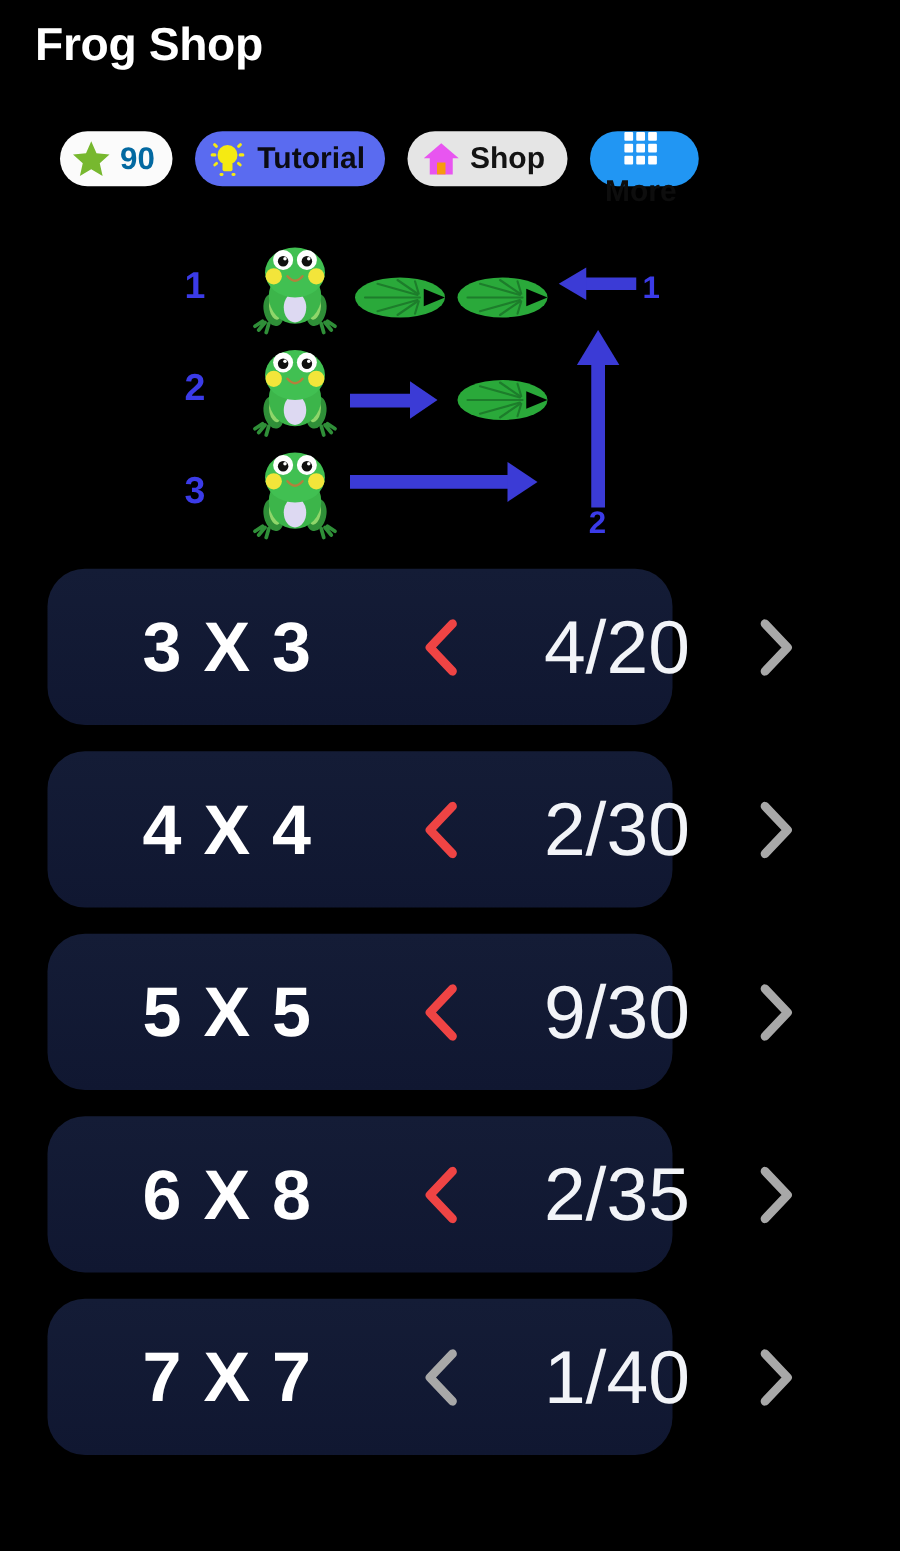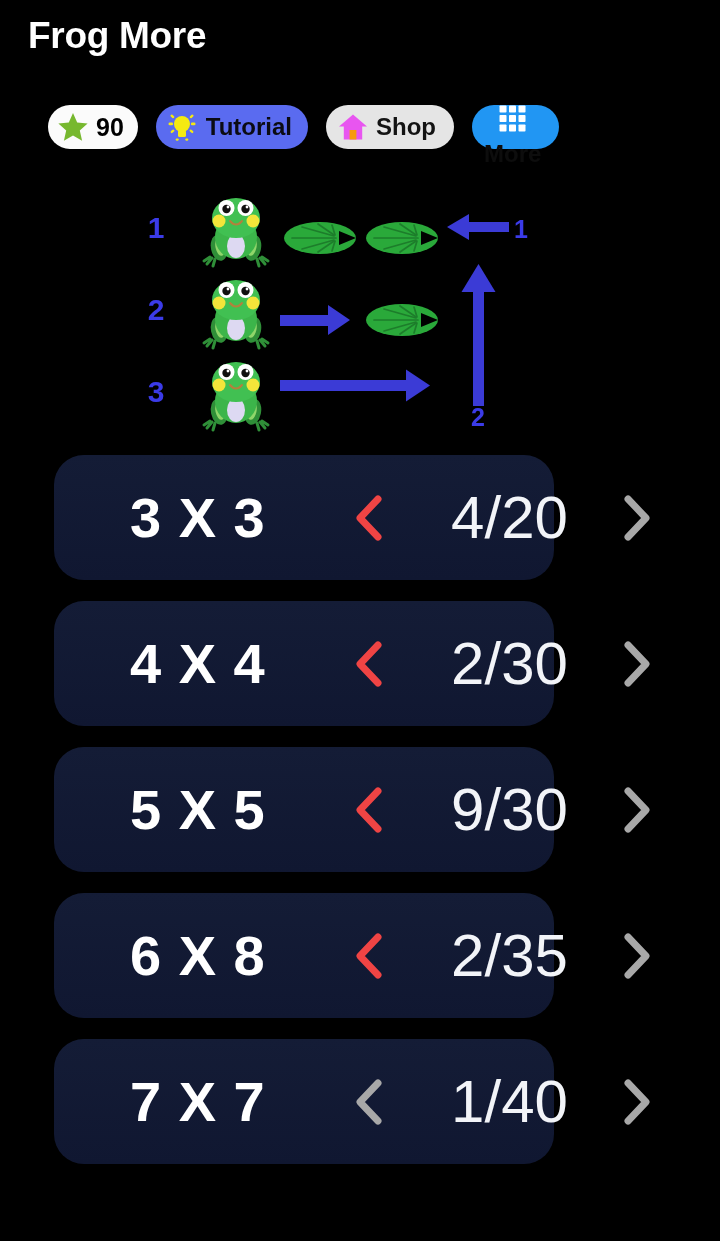--- a/index.html
+++ b/index.html
@@ -152,7 +152,7 @@
 </head>
 <body>
 
-<div class="app-title">Frog More</div>
+<div class="app-title">Frog Shop</div>
 
 <div class="toolbar">
 

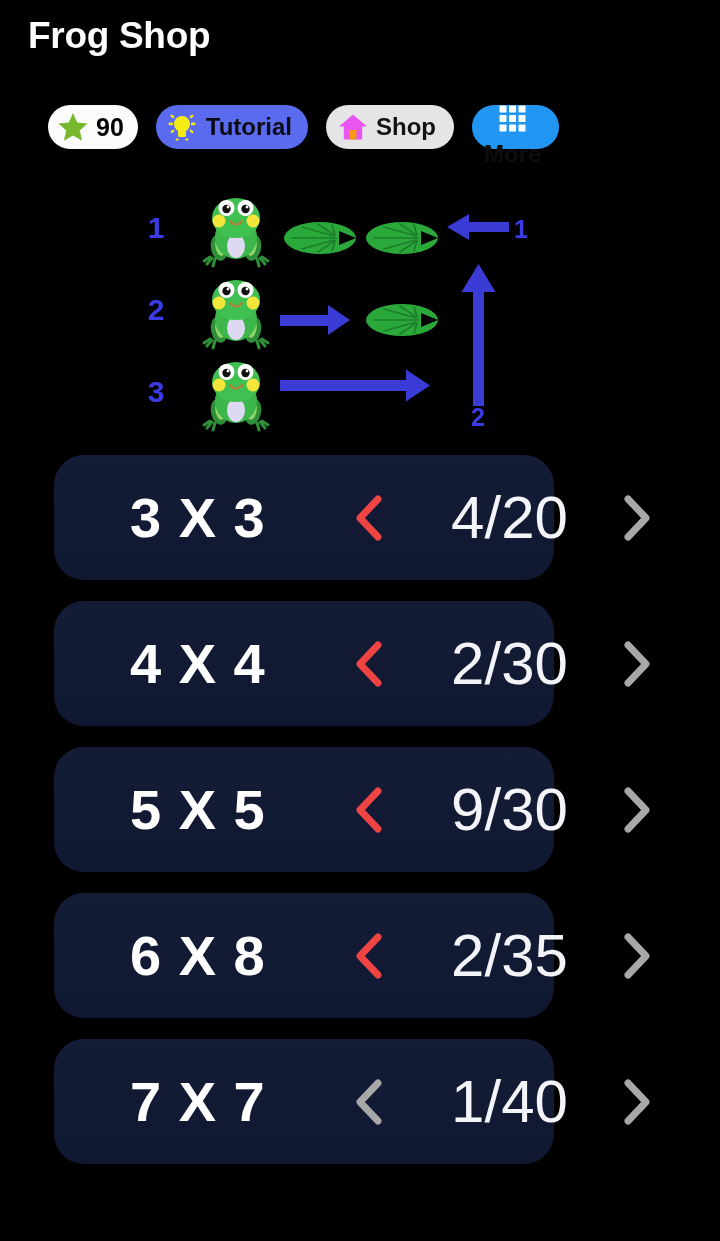--- a/index.html
+++ b/index.html
@@ -60,7 +60,7 @@
     padding: 0 14px 0 9px;
     gap: 7px;
   }
-  .score-pill .pill-label { color: #000000; font-size: 25px; }
+  .score-pill .pill-label { color: #0369a1; font-size: 25px; }
   .star-icon { width: 32px; height: 32px; display: block; }
 
   

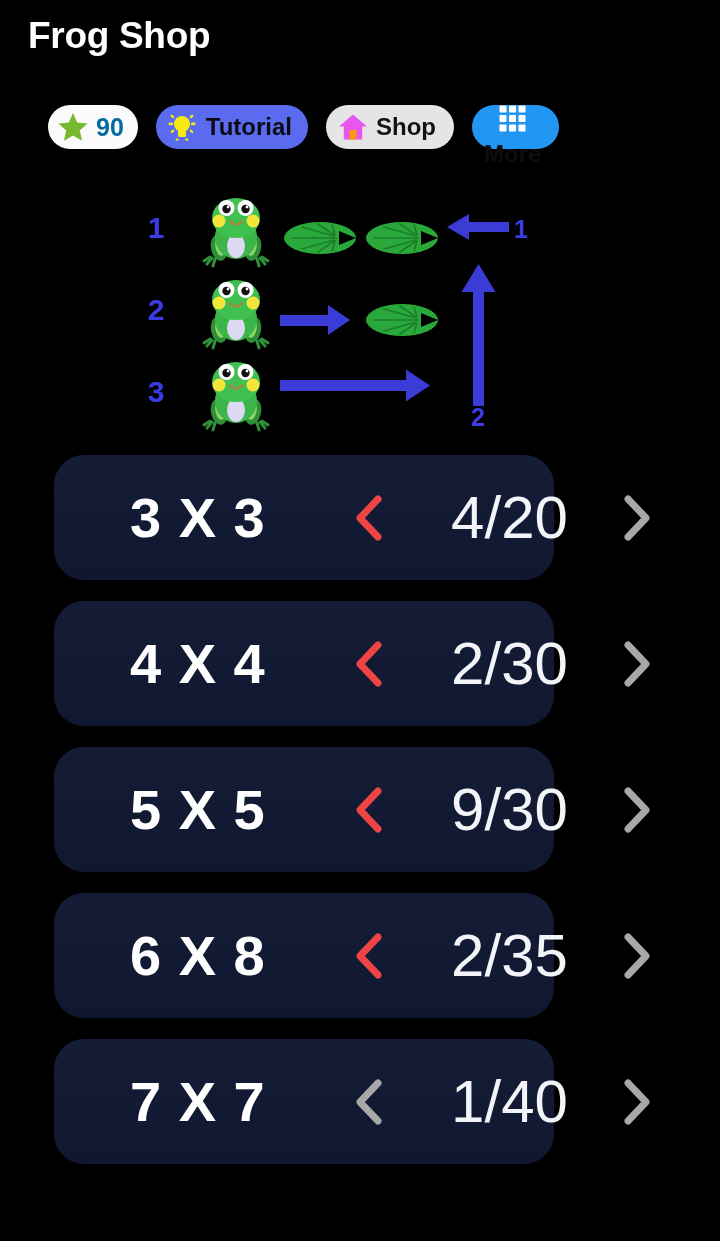--- a/index.html
+++ b/index.html
@@ -104,7 +104,7 @@
   
   .level-list {
     position: absolute;
-    left: 16px;
+    left: 0;
     top: 455px;
     width: 576px;
   }

